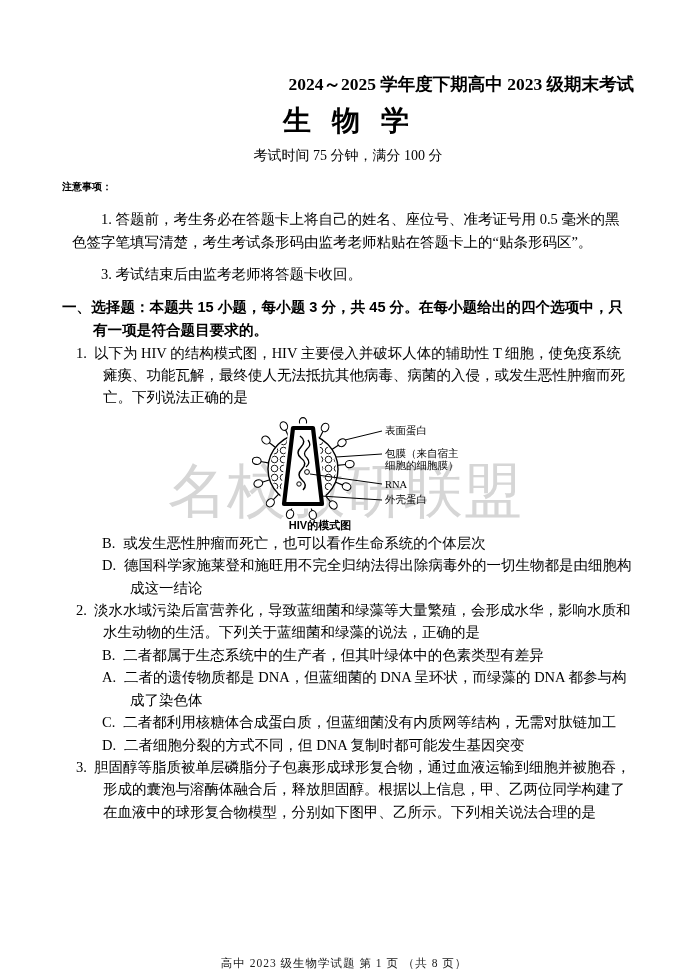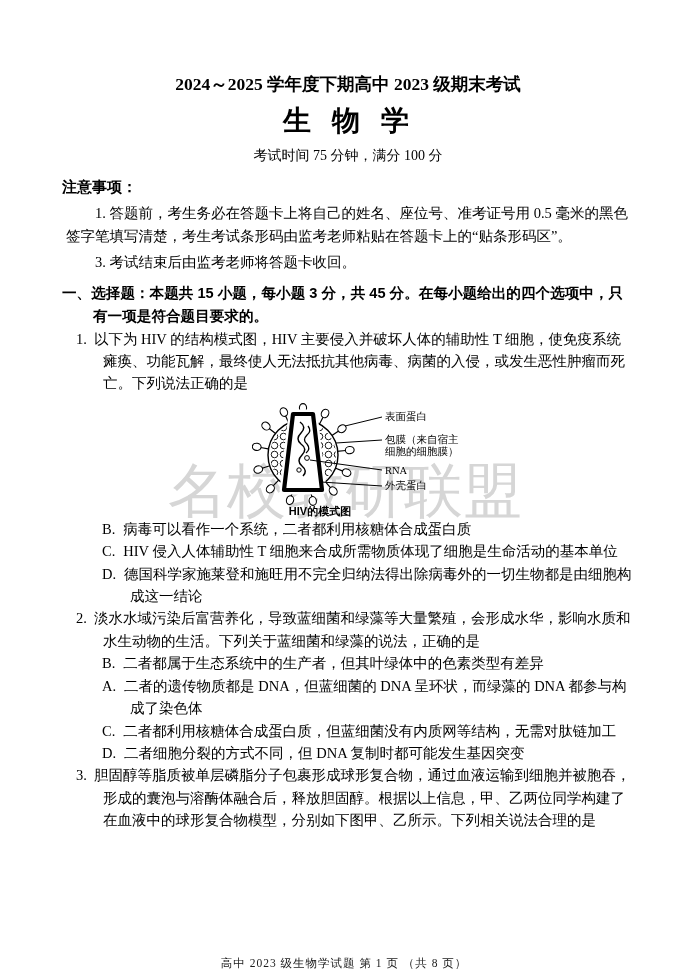--- a/index.html
+++ b/index.html
@@ -15,7 +15,7 @@
   }
   .content { position: relative; z-index: 1; padding: 72px 54px 0 62px; }
 
-  .t1 { text-align: center; font-size: 17.5px; font-weight: 700; line-height: 24px; }
+  .t1 { text-align: right; font-size: 17.5px; font-weight: 700; line-height: 24px; }
   .t2 { text-align: center; font-size: 28px; font-weight: 700; letter-spacing: 4px; word-spacing: 6px; line-height: 40px; margin-top: 5px; }
   .info { text-align: center; font-size: 14px; line-height: 22px; margin-top: 4px; }
 

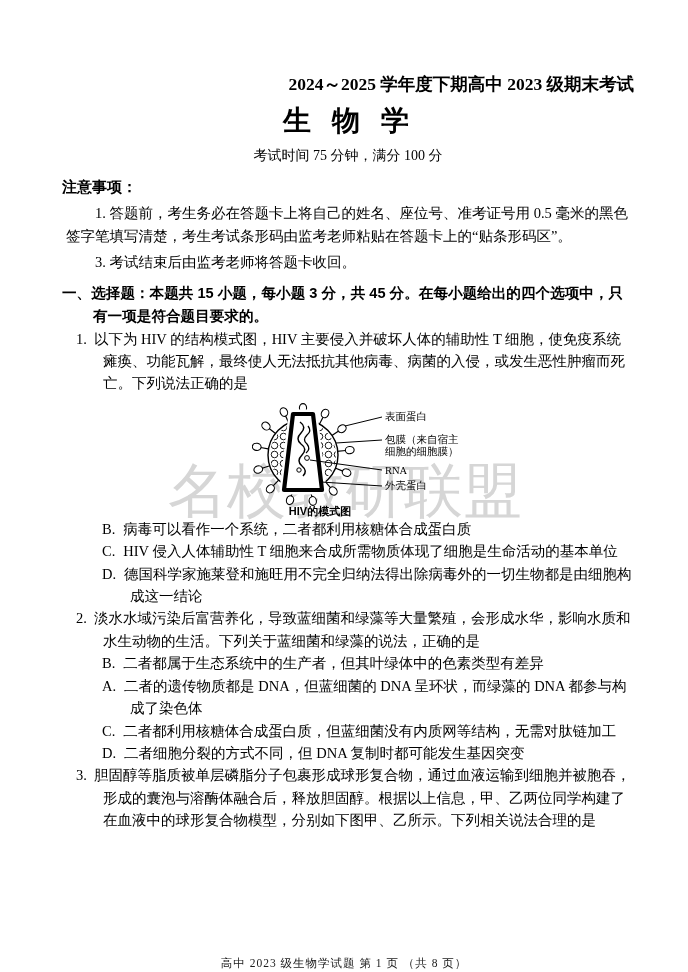--- a/index.html
+++ b/index.html
@@ -21,7 +21,7 @@
 
   .notice-h {
     font-family: "Liberation Sans", "DejaVu Sans", sans-serif;
-    font-weight: 700; font-size: 15px; line-height: 22.4px; margin-top: 9px;
+    font-weight: 700; font-size: 10px; line-height: 22.4px; margin-top: 9px;
   }
   .notice-p { margin: 4px; line-height: 22.4px; text-indent: 2em; }
 

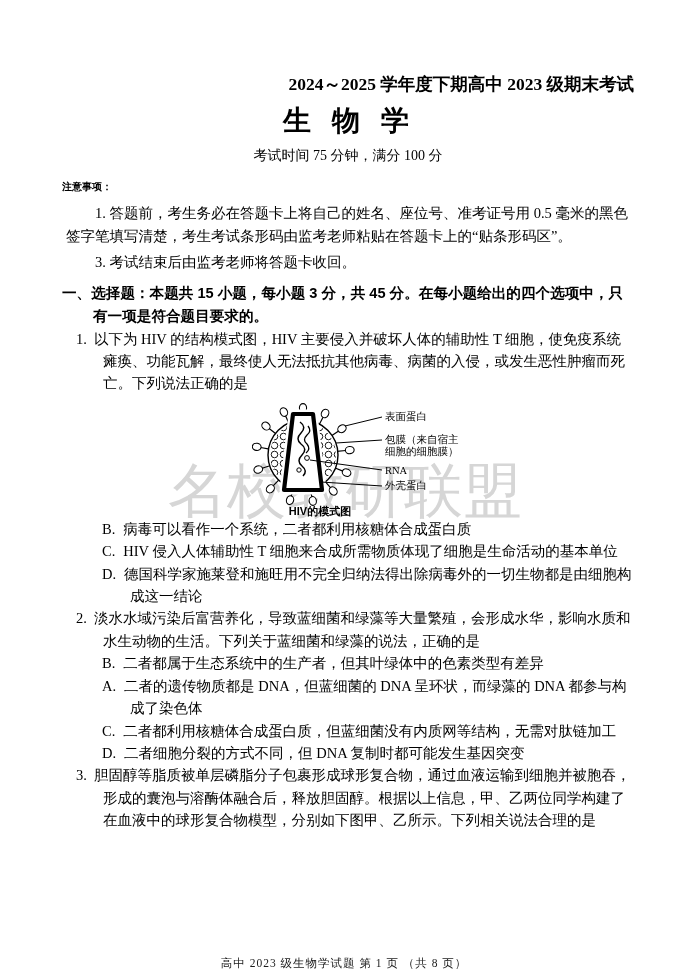--- a/index.html
+++ b/index.html
@@ -23,7 +23,7 @@
     font-family: "Liberation Sans", "DejaVu Sans", sans-serif;
     font-weight: 700; font-size: 10px; line-height: 22.4px; margin-top: 9px;
   }
-  .notice-p { margin: 4px; line-height: 22.4px; text-indent: 2em; }
+  .notice-p { margin: 10px; line-height: 22.4px; text-indent: 2em; }
 
   .section-h {
     font-family: "Liberation Sans", "DejaVu Sans", sans-serif;

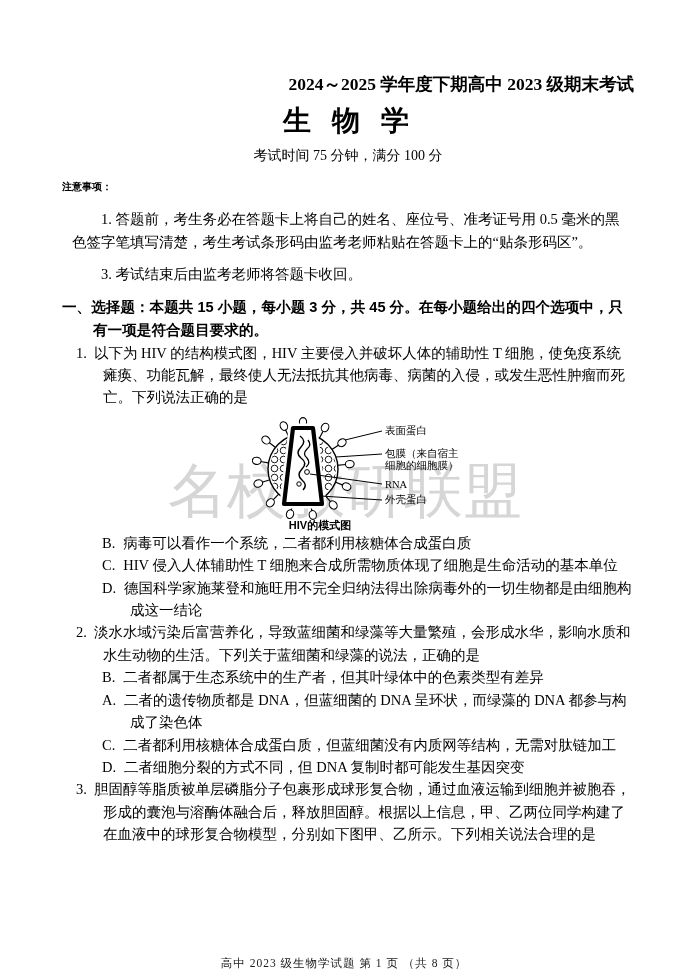--- a/index.html
+++ b/index.html
@@ -126,7 +126,7 @@
     </div>
 
     <div class="options">
-      <div class="option"><span class="opt-label">B.</span><span>病毒可以看作一个系统，二者都利用核糖体合成蛋白质</span></div>
+      <div class="option"><span class="opt-label">B.</span><span>或发生恶性肿瘤而死亡，也可以看作生命系统的个体层次</span></div>
       <div class="option"><span class="opt-label">C.</span><span>HIV 侵入人体辅助性 T 细胞来合成所需物质体现了细胞是生命活动的基本单位</span></div>
       <div class="option"><span class="opt-label">D.</span><span>德国科学家施莱登和施旺用不完全归纳法得出除病毒外的一切生物都是由细胞构成这一结论</span></div>
     </div>

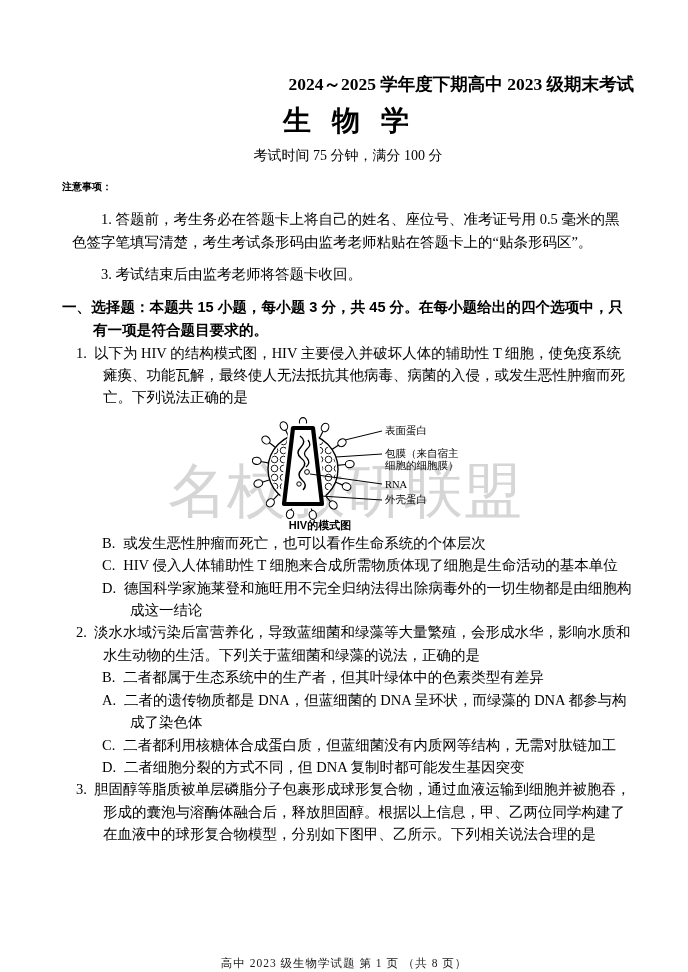--- a/index.html
+++ b/index.html
@@ -127,7 +127,6 @@
 
     <div class="options">
       <div class="option"><span class="opt-label">B.</span><span>或发生恶性肿瘤而死亡，也可以看作生命系统的个体层次</span></div>
-      <div class="option"><span class="opt-label">C.</span><span>HIV 侵入人体辅助性 T 细胞来合成所需物质体现了细胞是生命活动的基本单位</span></div>
       <div class="option"><span class="opt-label">D.</span><span>德国科学家施莱登和施旺用不完全归纳法得出除病毒外的一切生物都是由细胞构成这一结论</span></div>
     </div>
   </div>

